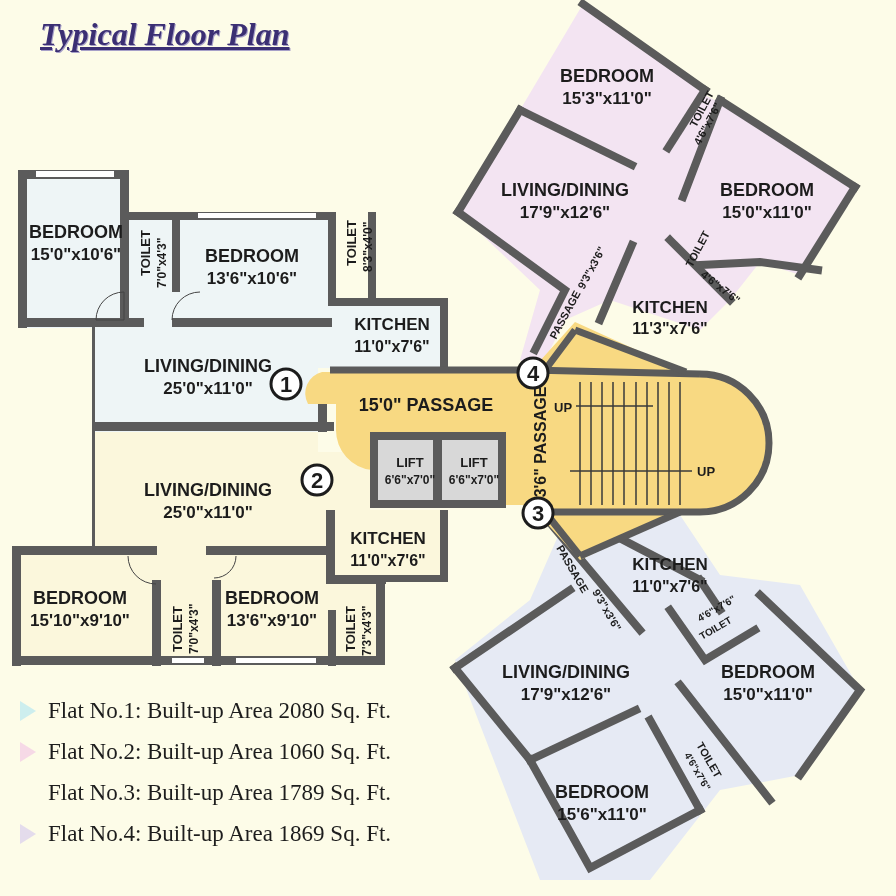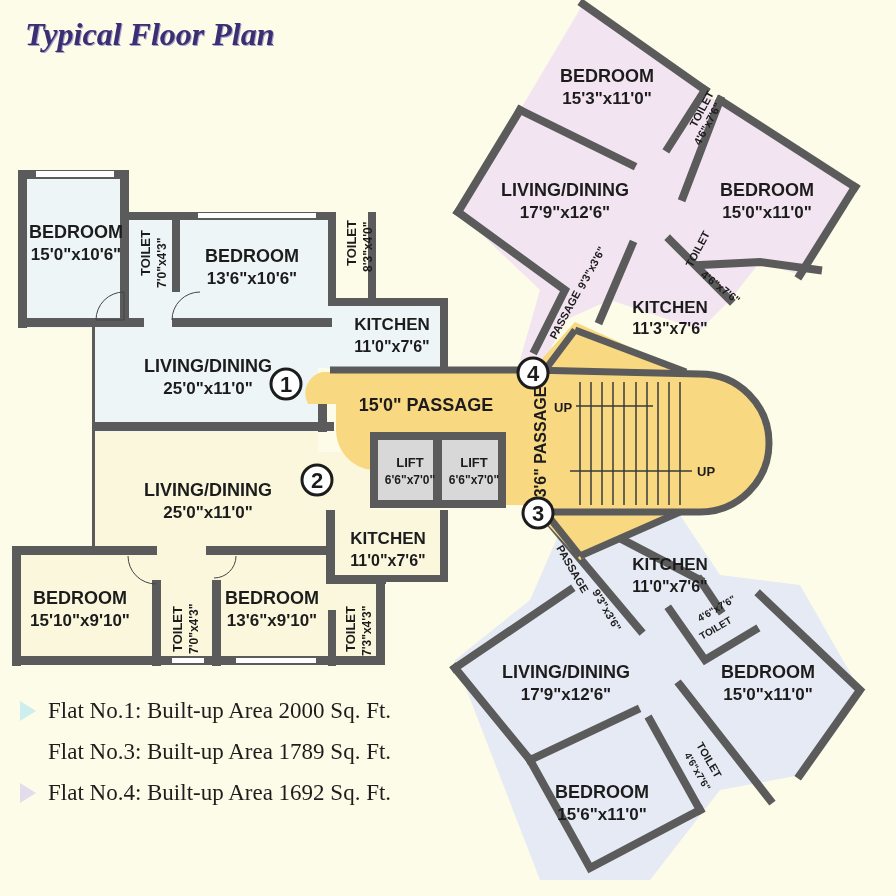--- a/index.html
+++ b/index.html
@@ -5,9 +5,9 @@
   html, body { margin:0; padding:0; }
   body { width:896px; height:896px; background:#fdfce8; position:relative; overflow:hidden;
          font-family:"Liberation Sans", sans-serif; }
-  .title { position:absolute; left:25px; top:16px; font-family:"Liberation Serif", serif;
+  .title { position:absolute; left:40px; top:16px; font-family:"Liberation Serif", serif;
            font-style:italic; font-weight:bold; font-size:32px; color:#3b2f73;
-           text-shadow:1px 1px 0 #a7a0c8; }
+           text-shadow:1px 1px 0 #a7a0c8;text-decoration:underline; }
   svg.plan { position:absolute; left:0; top:0; }
   .lbl { font-family:"Liberation Sans", sans-serif; font-weight:bold; fill:#1c1c1c; }
   .legend { position:absolute; left:20px; top:690px; }

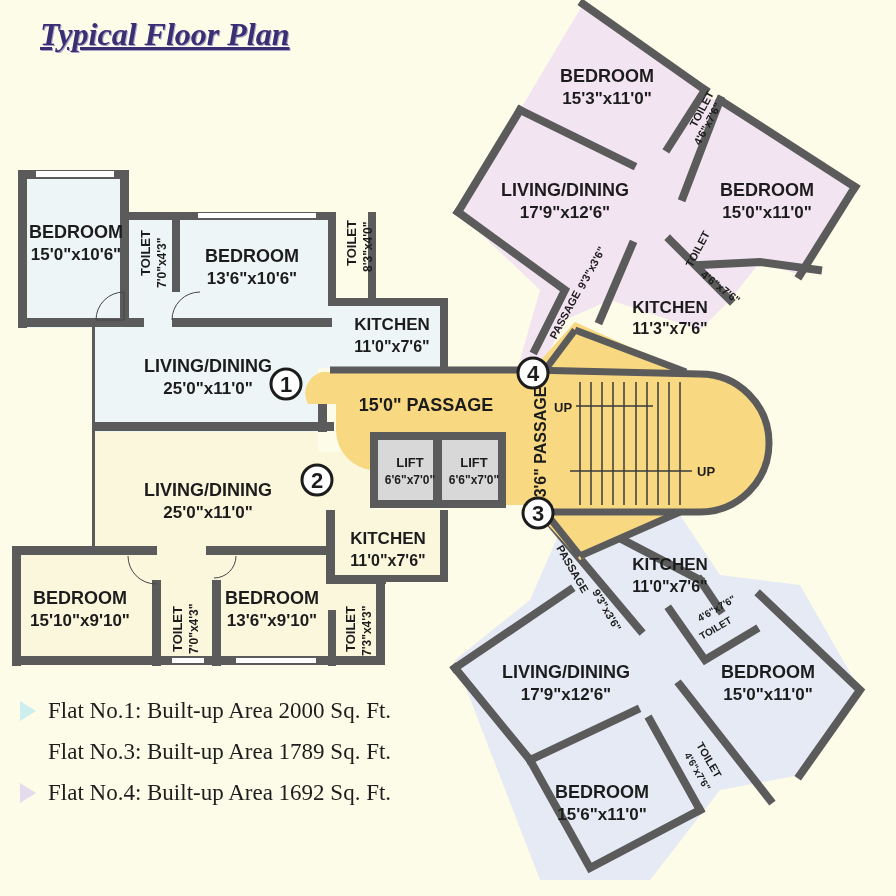--- a/index.html
+++ b/index.html
@@ -217,7 +217,7 @@
 <div class="legend">
   <div class="legend-row">
     <span class="legend-marker" style="border-left-color:#cdeeee"></span>
-    <span class="legend-text">Flat No.1: Built-up Area 2000 Sq. Ft.</span>
+    <span class="legend-text">Flat No.1: Built-up Area 2080 Sq. Ft.</span>
   </div>
   <div class="legend-row">
     <span class="legend-marker" style="border-left-color:#fdfce8"></span>

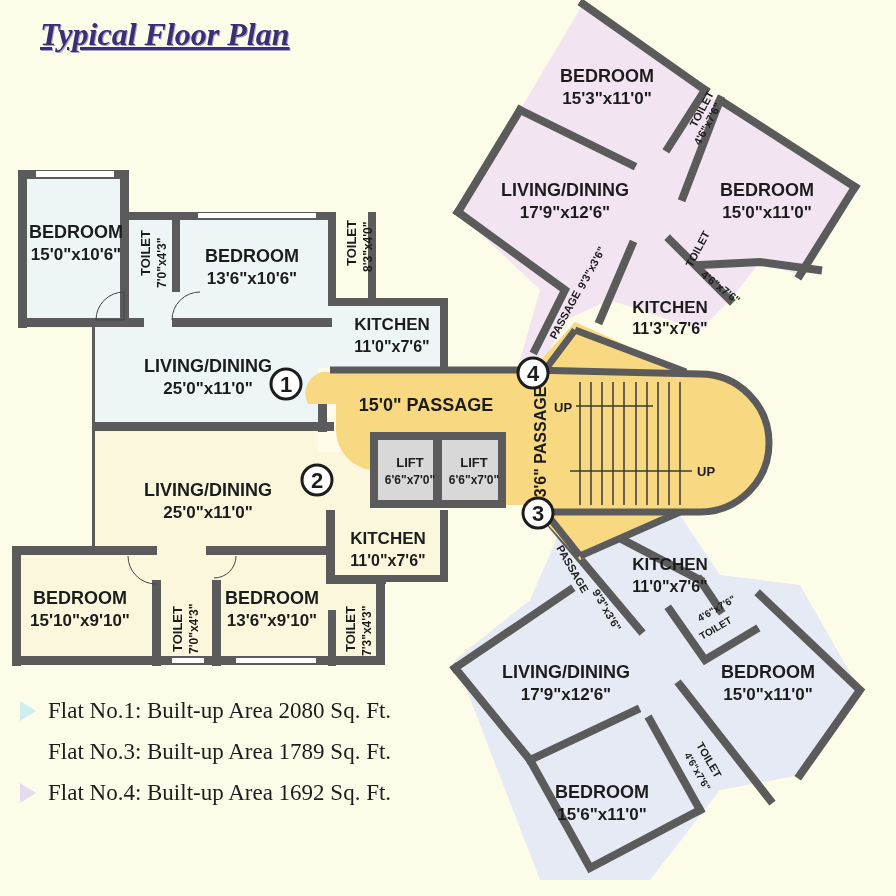--- a/index.html
+++ b/index.html
@@ -220,6 +220,10 @@
     <span class="legend-text">Flat No.1: Built-up Area 2080 Sq. Ft.</span>
   </div>
   <div class="legend-row">
+    <span class="legend-marker" style="border-left-color:#f6d9e6"></span>
+    <span class="legend-text">Flat No.2: Built-up Area 1060 Sq. Ft.</span>
+  </div>
+  <div class="legend-row">
     <span class="legend-marker" style="border-left-color:#fdfce8"></span>
     <span class="legend-text">Flat No.3: Built-up Area 1789 Sq. Ft.</span>
   </div>

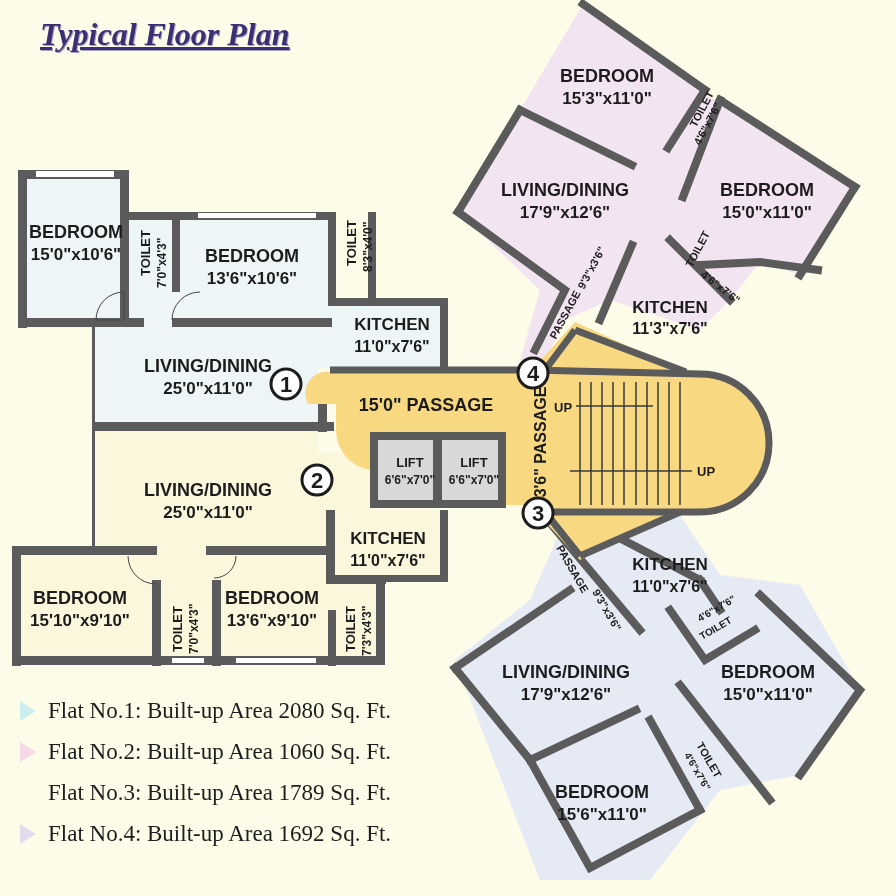--- a/index.html
+++ b/index.html
@@ -229,7 +229,7 @@
   </div>
   <div class="legend-row">
     <span class="legend-marker" style="border-left-color:#e4dcec"></span>
-    <span class="legend-text">Flat No.4: Built-up Area 1692 Sq. Ft.</span>
+    <span class="legend-text">Flat No.4: Built-up Area 1869 Sq. Ft.</span>
   </div>
 </div>
 

